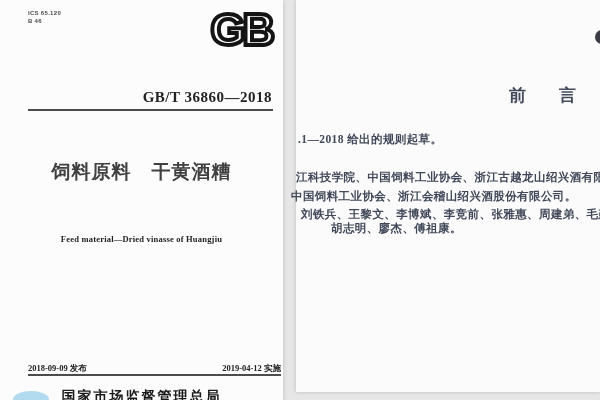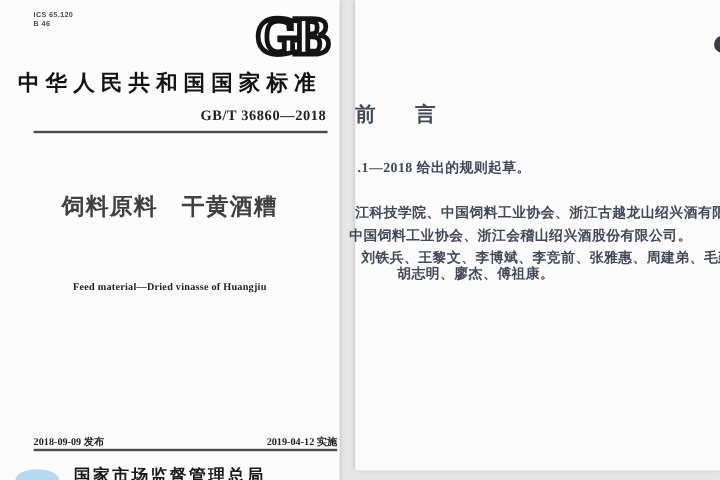--- a/index.html
+++ b/index.html
@@ -25,7 +25,7 @@
   .gb-logo{
     position:absolute;left:186px;top:6px;width:86px;height:50px;
     text-align:right;
-    font-family:Liberation Serif, serif;
+    font-family:Liberation Sans, sans-serif;
     font-weight:900;font-size:45px;line-height:48px;letter-spacing:-3px;
     color:#ffffff;-webkit-text-stroke:4px #141414;
     text-shadow:0 0 1px #141414;

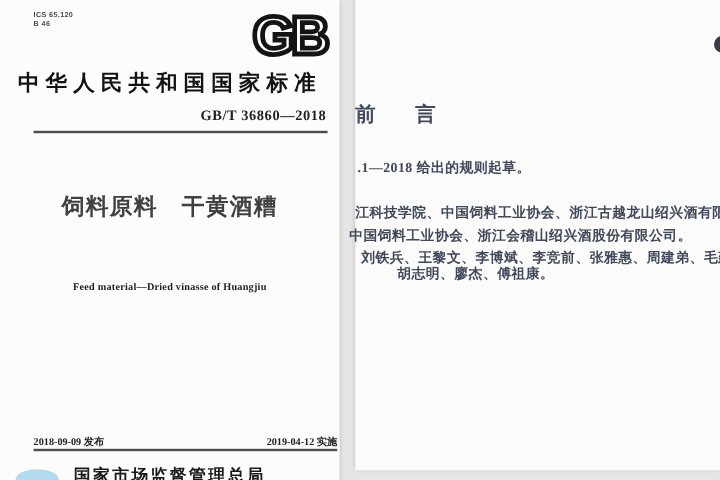--- a/index.html
+++ b/index.html
@@ -107,7 +107,6 @@
 
     <div class="gb-logo">GB</div>
 
-    <div class="gb-header">中华人民共和国国家标准</div>
 
     <div class="std-number">GB/T 36860—2018</div>
 

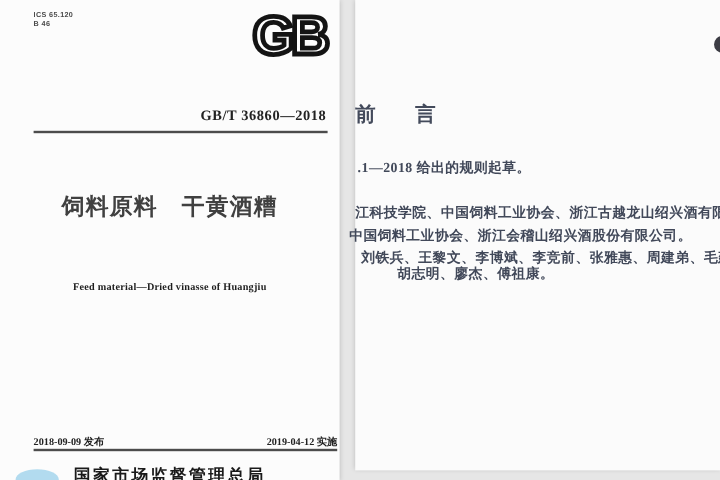--- a/index.html
+++ b/index.html
@@ -37,7 +37,7 @@
   }
   .std-number{
     position:absolute;right:11px;top:89px;
-    font-weight:700;font-size:12px;letter-spacing:0.5px;color:#222;
+    font-weight:700;font-size:15px;letter-spacing:0.5px;color:#222;
   }
   .rule{position:absolute;height:2px;background:#4c4c4c;}
   .rule-top{left:28px;top:109px;width:245px;}

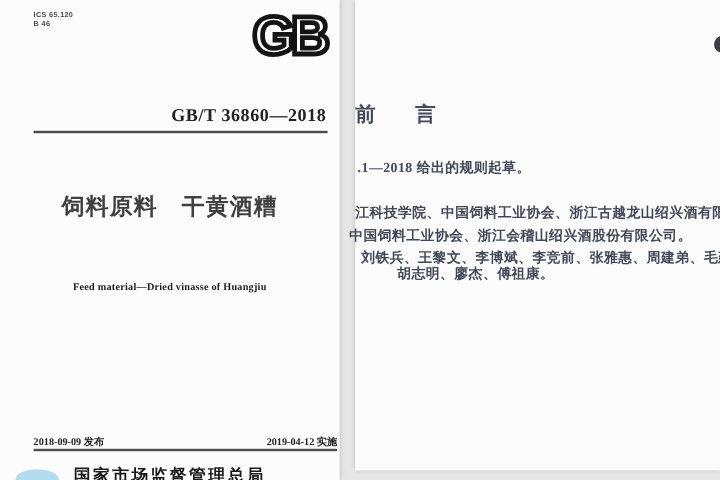--- a/index.html
+++ b/index.html
@@ -72,7 +72,7 @@
 
   
   .foreword-title{
-    position:absolute;left:0;top:84px;width:280px;text-align:left;
+    position:absolute;left:0;top:84px;width:280px;text-align:right;
     font-family:"DejaVu Sans", sans-serif;
     font-weight:700;font-size:17px;color:#434a5b;white-space:nowrap;
   }

